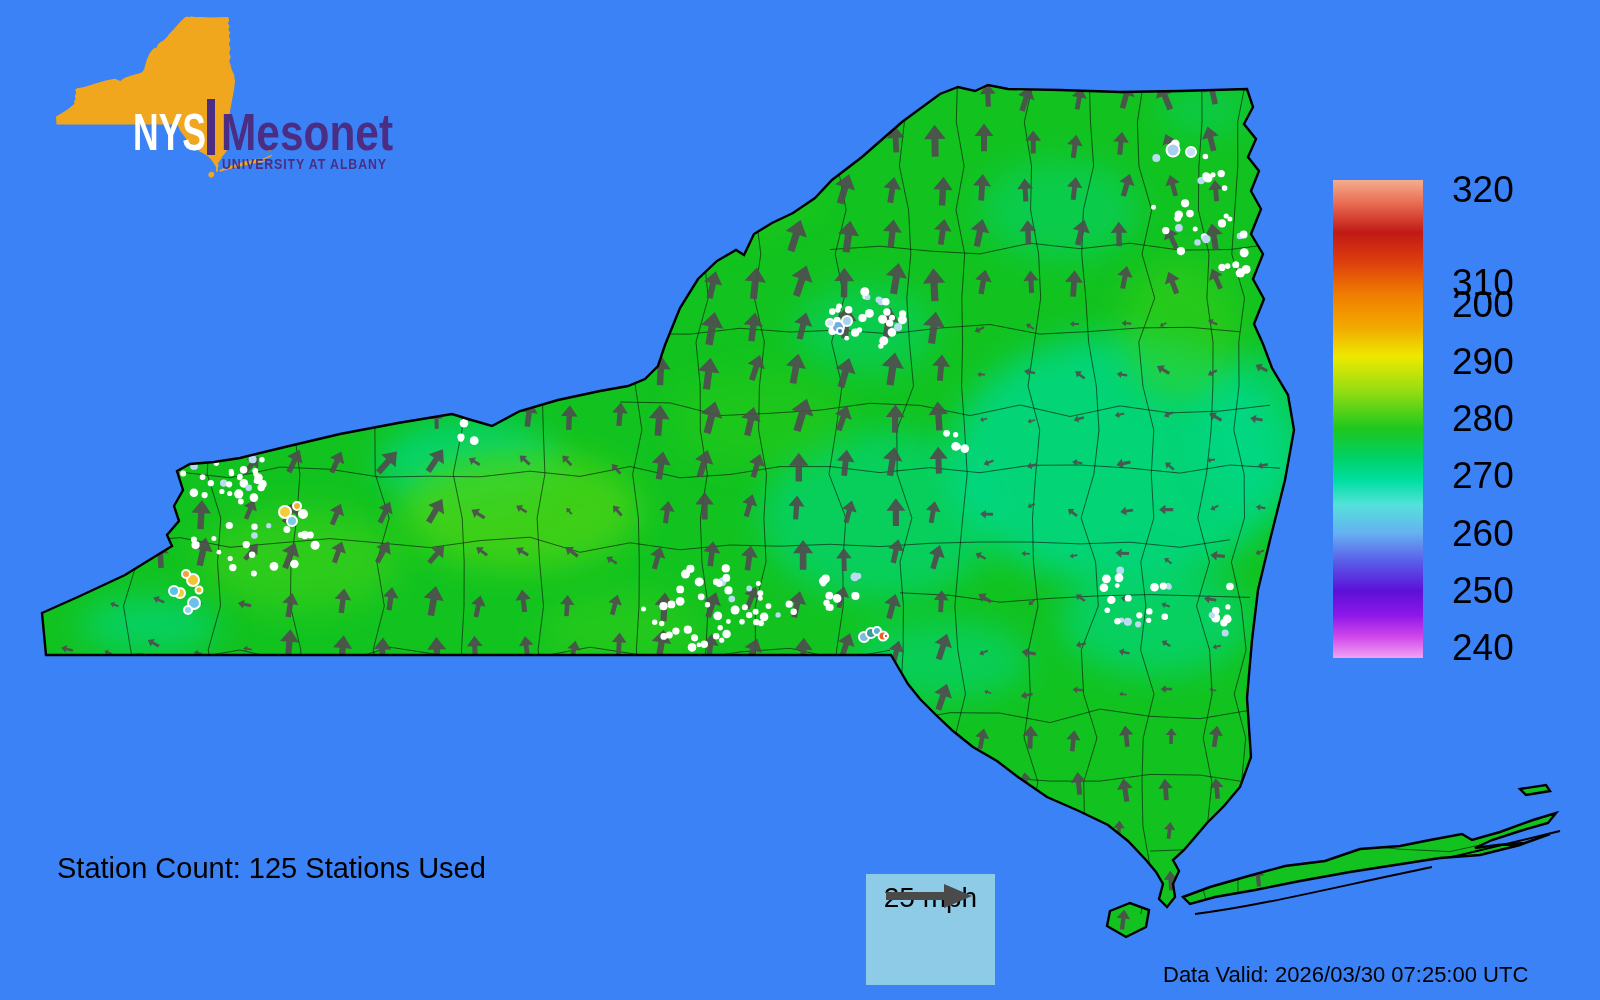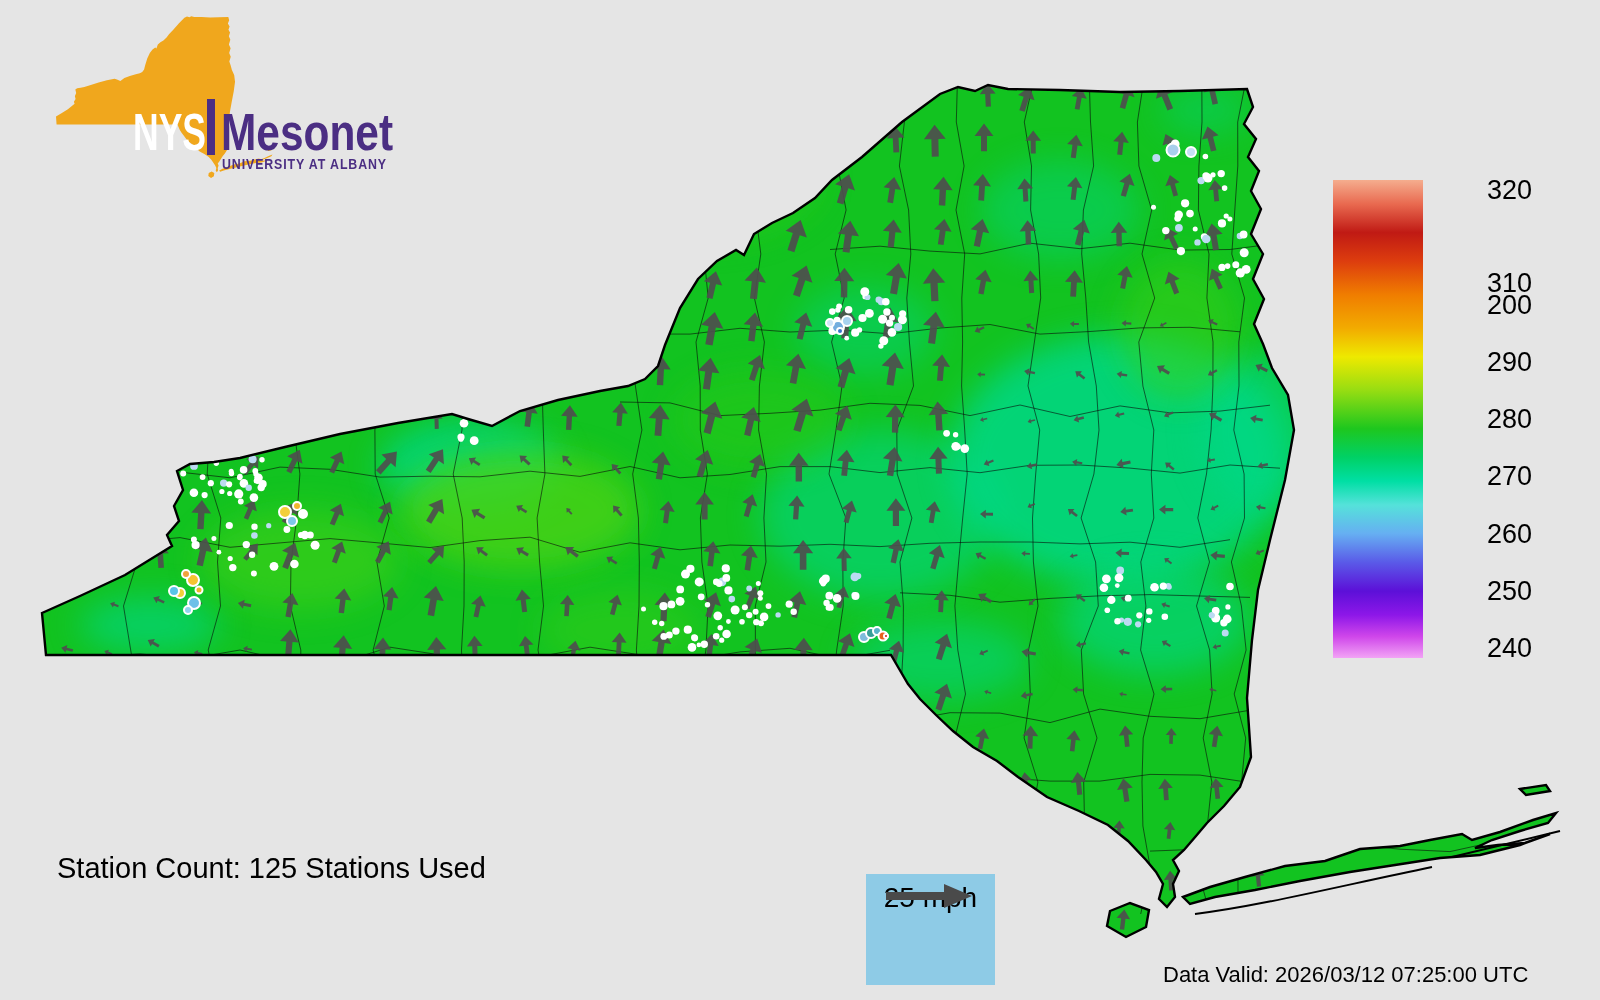--- a/index.html
+++ b/index.html
@@ -3,7 +3,7 @@
 <meta charset="utf-8">
 <style>
   html,body{margin:0;padding:0;background:#fff;}
-  .canvas{position:relative;width:1600px;height:1000px;background:#e5e5e5;overflow:hidden;
+  .canvas{position:relative;width:1600px;height:1000px;background:#3b82f6;overflow:hidden;
           font-family:"Liberation Sans",sans-serif;}
   .canvas svg{position:absolute;left:0;top:0;}
   .cap{position:absolute;left:45px;color:#000;font-size:29px;white-space:nowrap;}

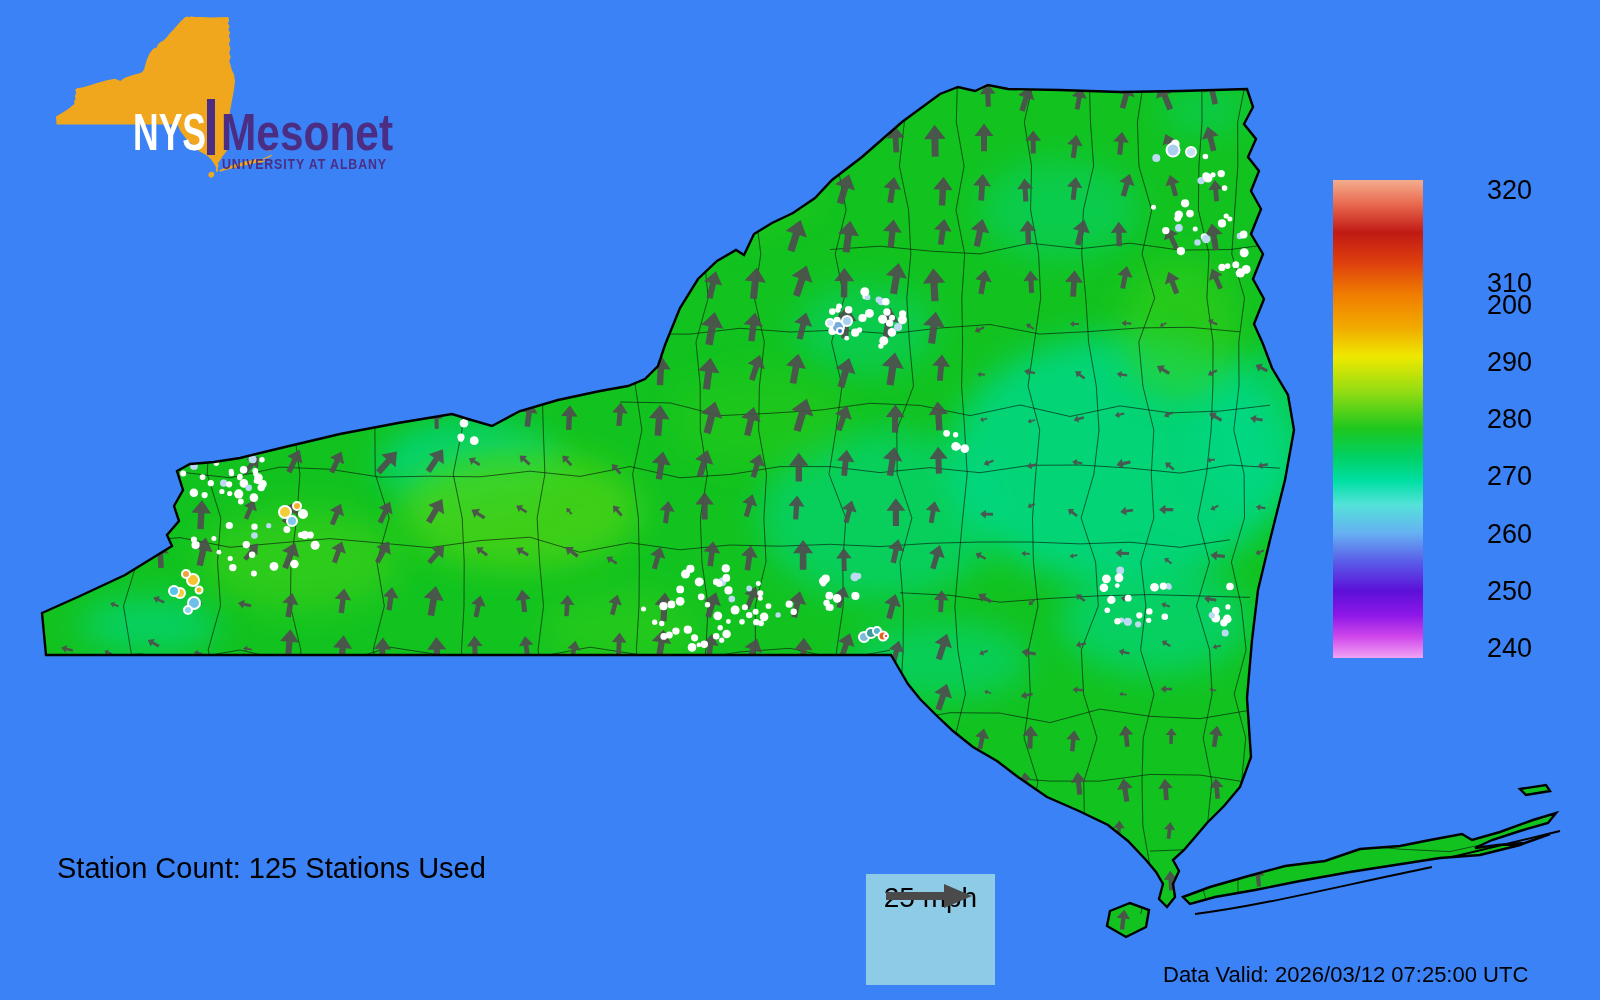--- a/index.html
+++ b/index.html
@@ -12,7 +12,7 @@
   .cap.stations{top:852px;margin-left:12px;}
   .datavalid{position:absolute;left:1163px;top:962px;font-size:22px;color:#000;white-space:nowrap;}
   .colorbar{position:absolute;left:1333px;top:180px;width:90px;height:478px;}
-  .cb-tick{position:absolute;left:1452px;width:80px;font-size:27px;color:#000;line-height:32px;text-align:right;}
+  .cb-tick{position:absolute;left:1452px;width:80px;font-size:37px;color:#000;line-height:32px;}
   .windbox{position:absolute;left:866px;top:874px;width:129px;height:111px;background:#8ecbe6;}
   .windlabel{margin-top:8px;text-align:center;font-size:28px;color:#000;}
   .windarrow{position:absolute;left:0;top:58px;}

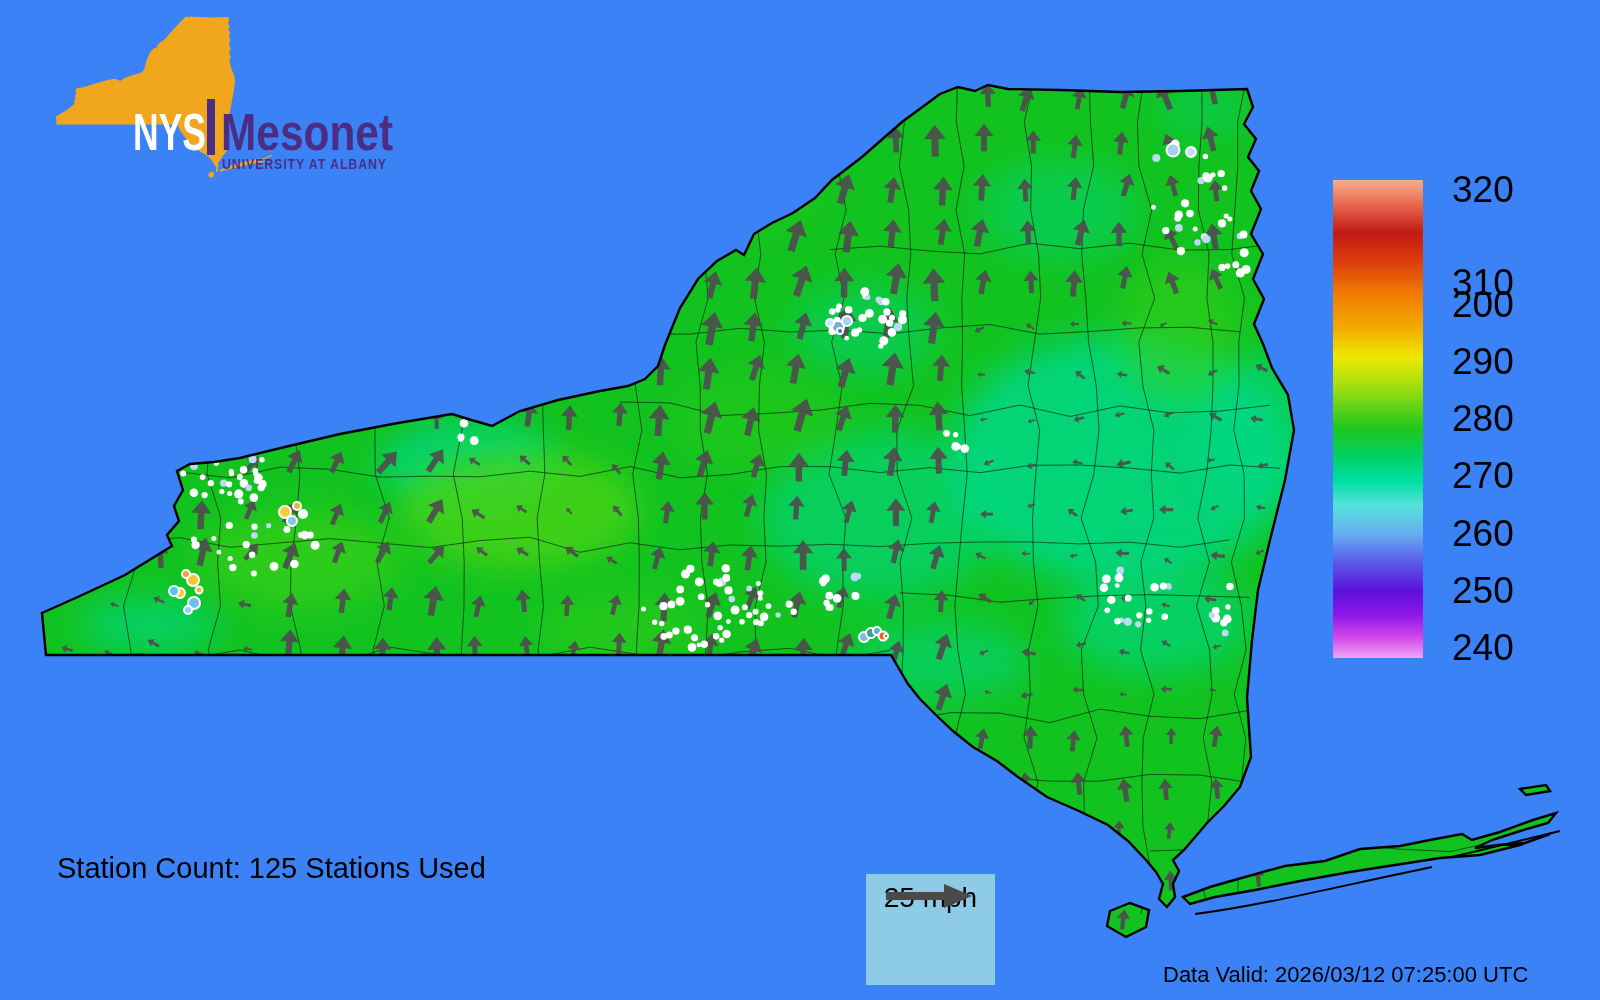--- a/index.html
+++ b/index.html
@@ -585,7 +585,7 @@
   <span class="cb-tick" style="top: 632px;">240</span>
 
   <div class="cap stations">Station Count: 125 Stations Used</div>
-  <div class="datavalid">Data Valid: 2026/03/12 07:25:00 UTC</div>
+  <div class="datavalid">Data Valid: 2026/03/30 07:25:00 UTC</div>
 
   <div class="windbox">
     <div class="windlabel">25 mph</div>

